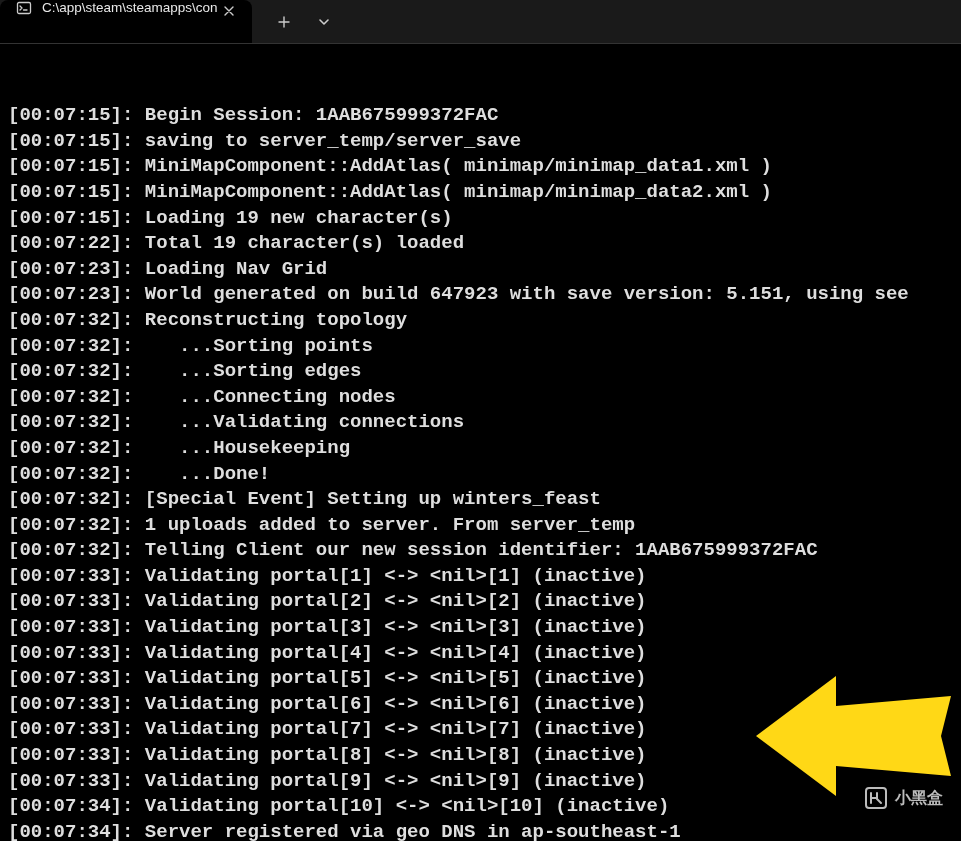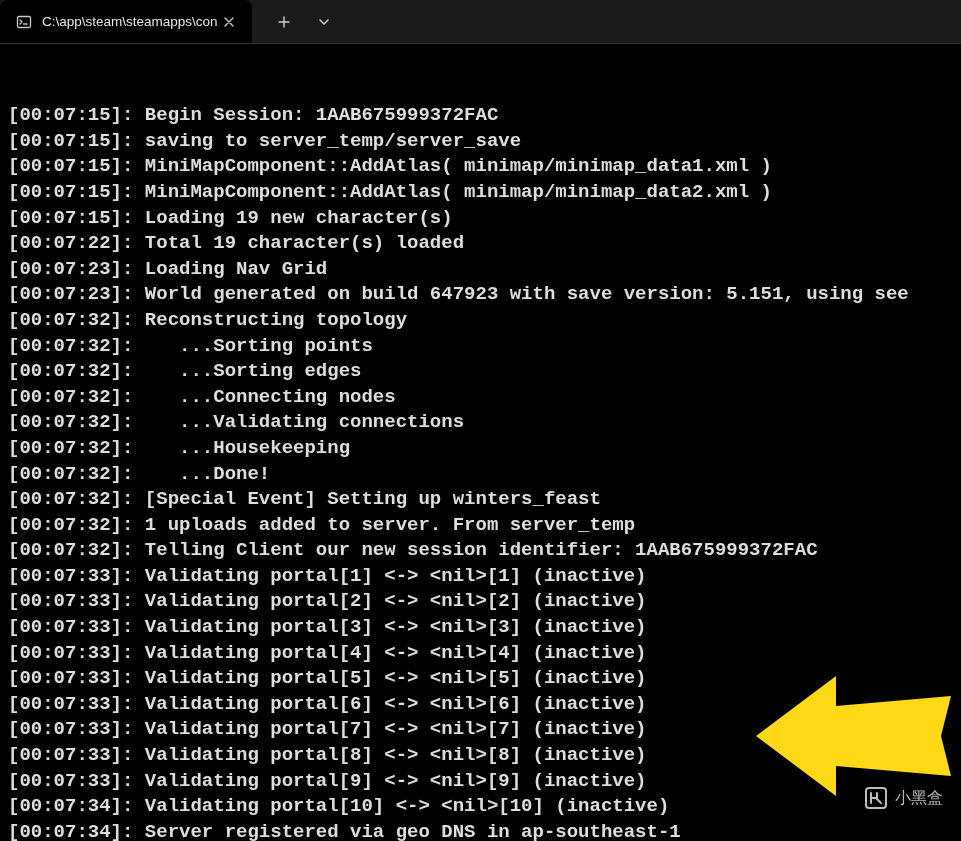--- a/index.html
+++ b/index.html
@@ -22,7 +22,6 @@
     }
     .tab {
       display: flex;
-      align-items: center;
       background: #000;
       height: 100%;
       padding: 0 12px 0 16px;

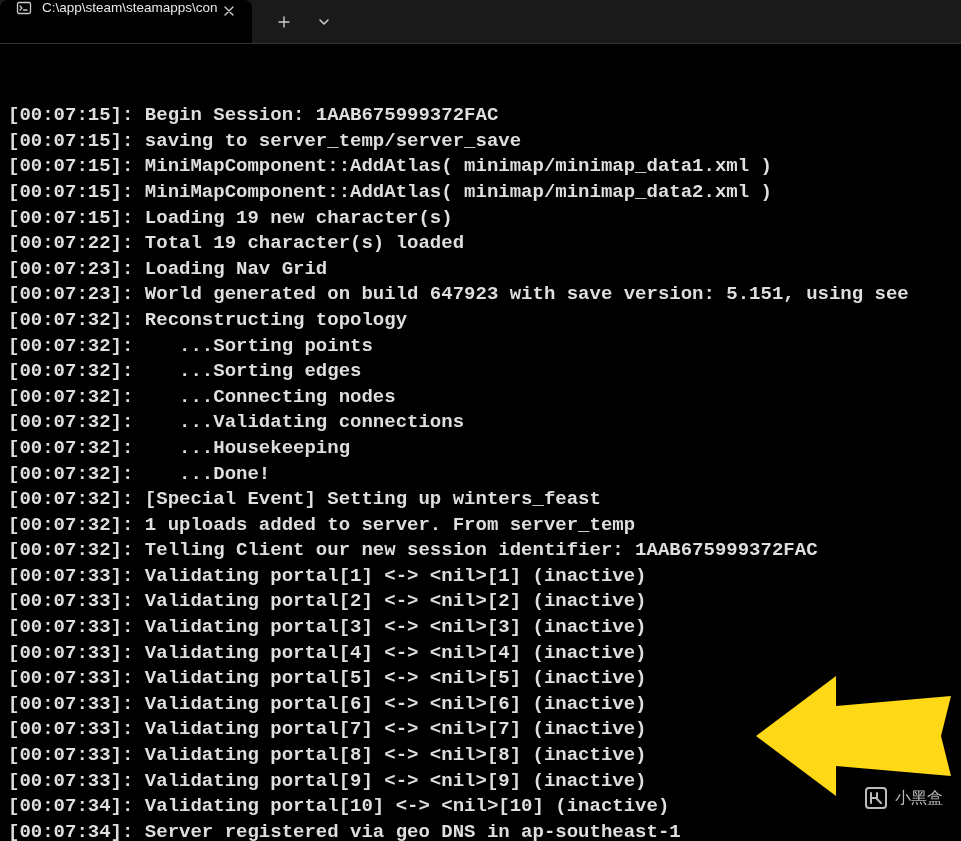--- a/index.html
+++ b/index.html
@@ -102,6 +102,7 @@
       font-family:"Segoe UI", Arial, sans-serif;
       font-size:16px;
       pointer-events:none;
+      font-weight:bold;
     }
     .watermark svg{flex:none;}
   </style>

